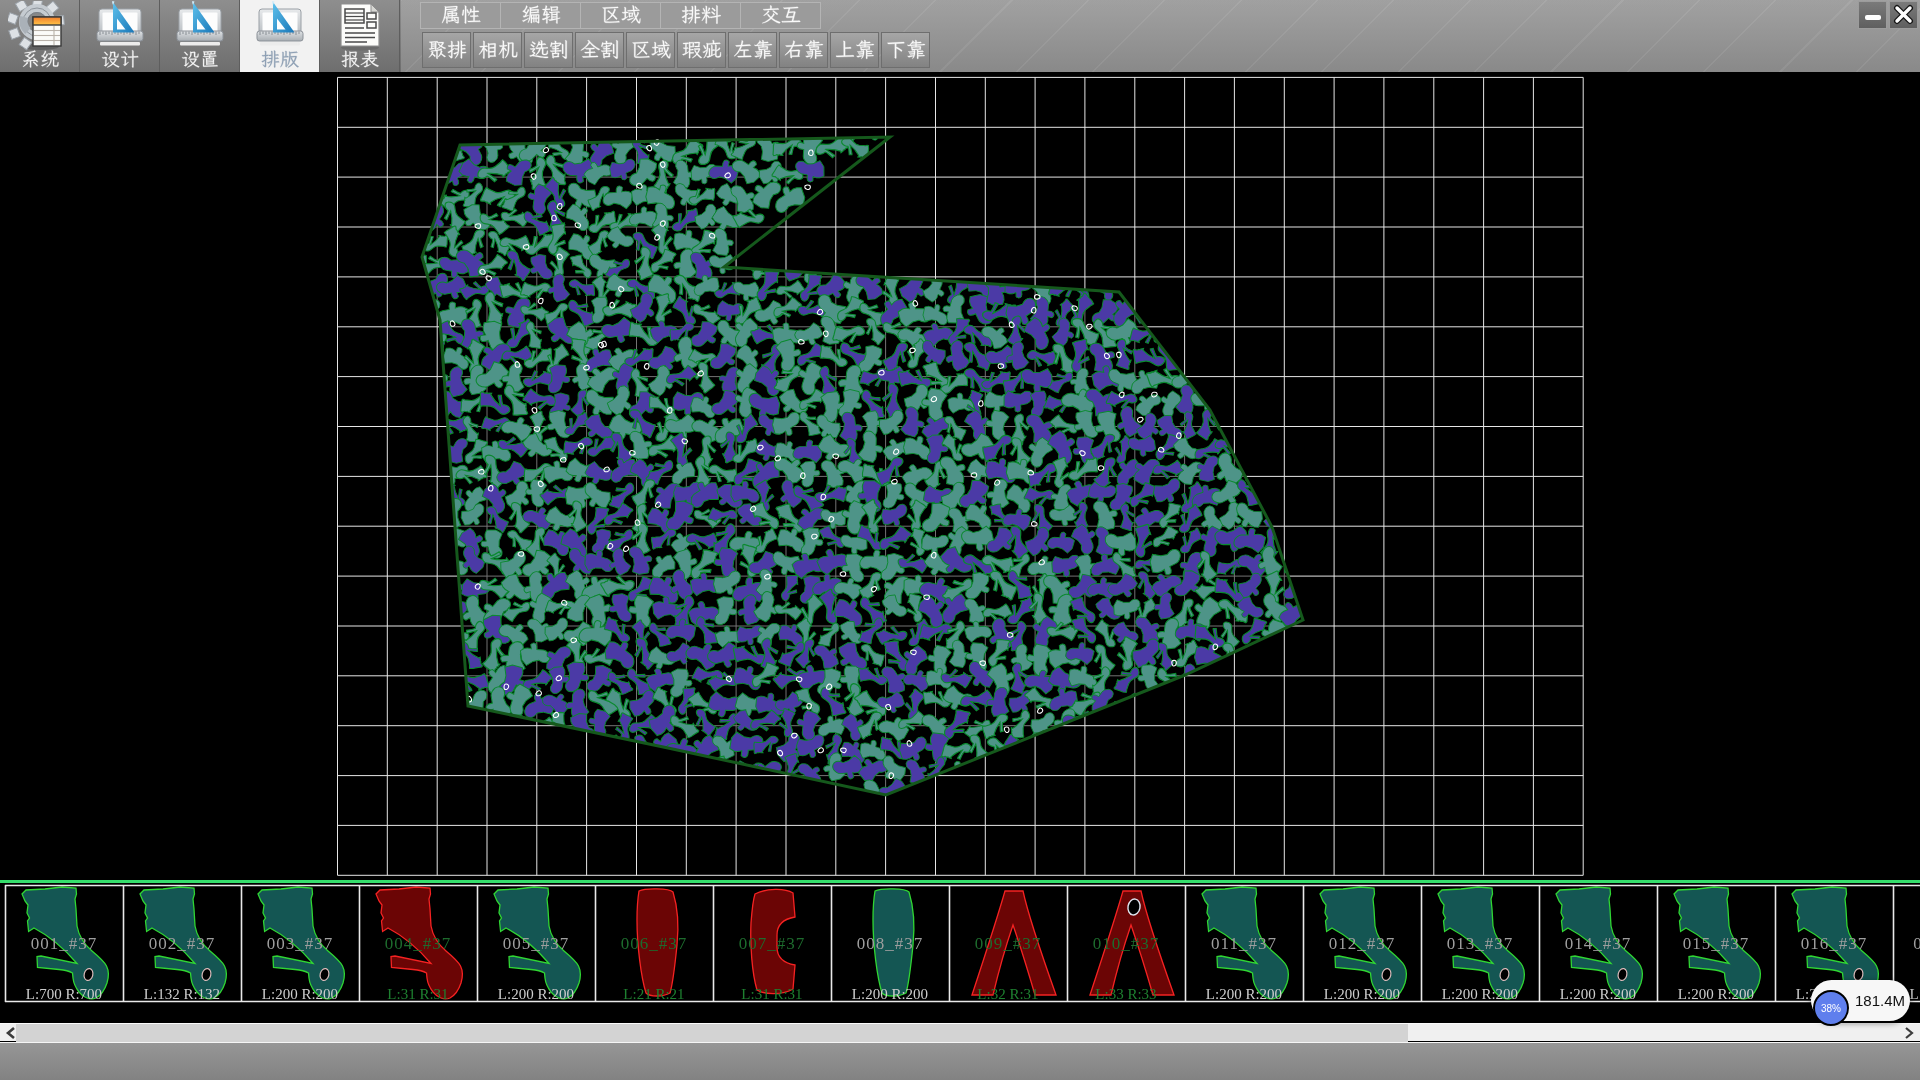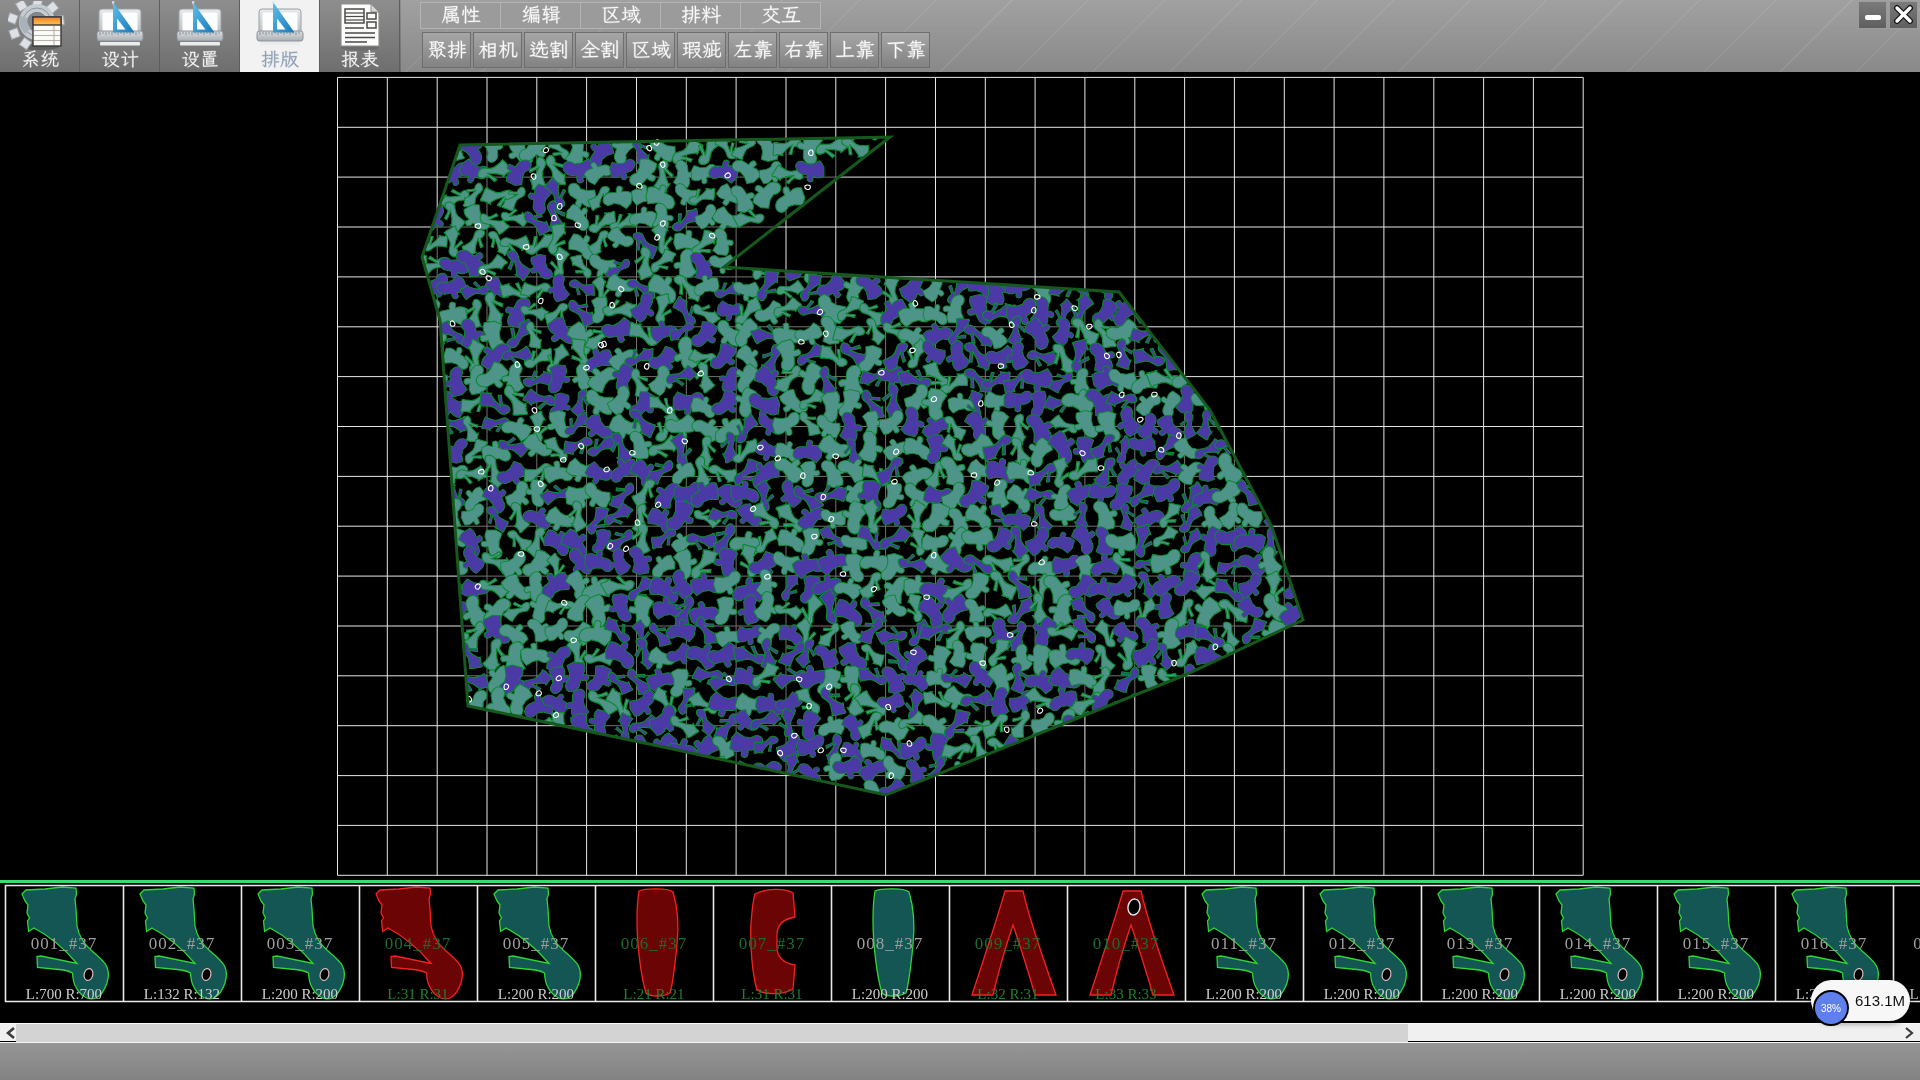--- a/index.html
+++ b/index.html
@@ -1542,6 +1542,6 @@
 <div id="status"></div>
 <div id="pill">
     <div class="circ">38%</div>
-    <div class="mem">613.1M</div>
+    <div class="mem">181.4M</div>
   </div>
 </body></html>

